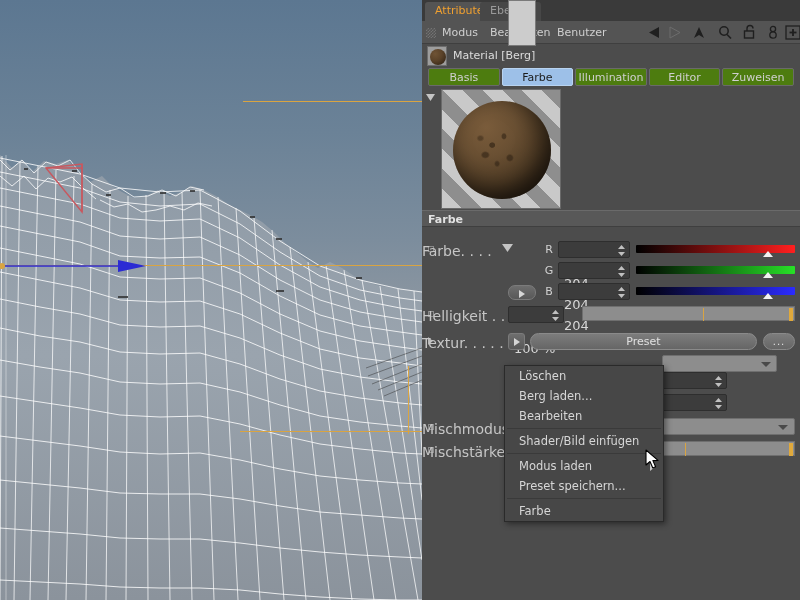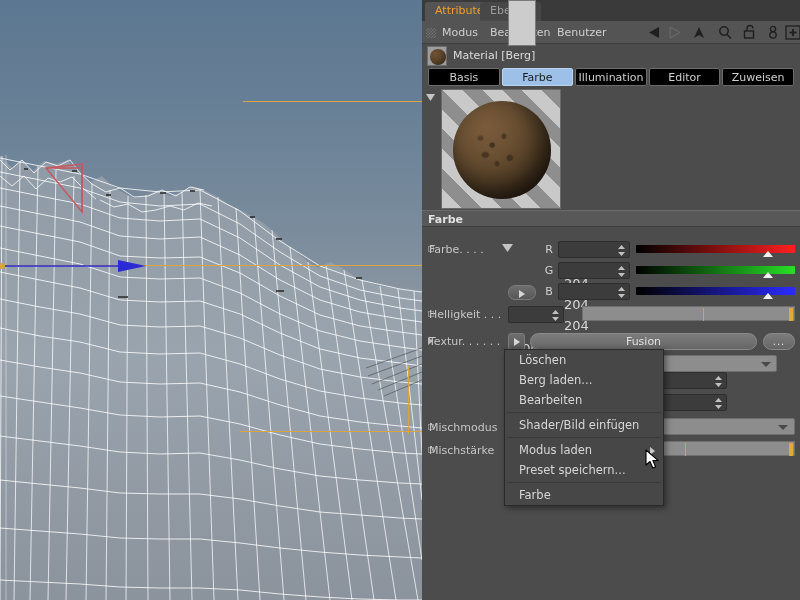--- a/index.html
+++ b/index.html
@@ -79,7 +79,7 @@
   }
   .mtab {
     flex: 1; height: 18px; line-height: 17px; text-align: center;
-    font-size: 11px; color: #cfcfcf; background: #000000;
+    font-size: 11px; color: #cfcfcf; background: #4d7c0f;
     border: 1px solid #6a6a6a; border-radius: 2px;
   }
   .mtab.sel { background: #9dc0e8; color: #1c1c1c; border-color: #b8d3f0; }

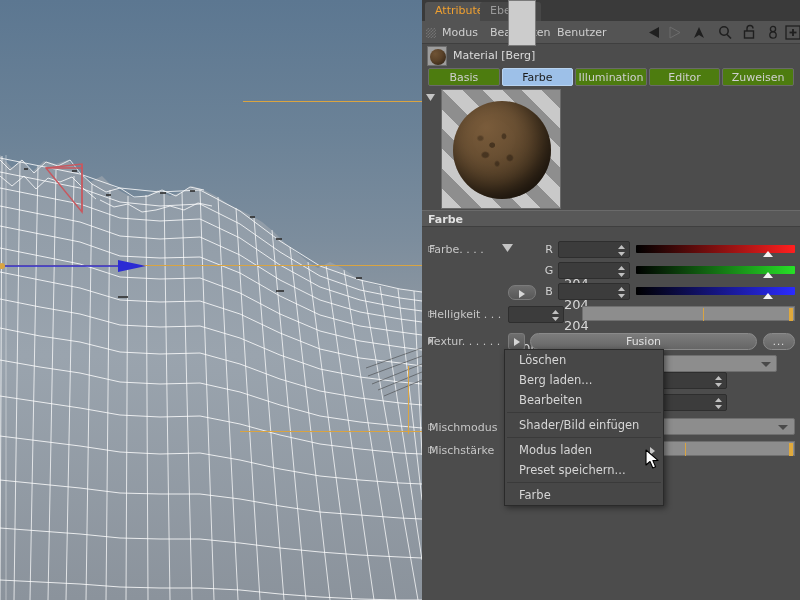--- a/index.html
+++ b/index.html
@@ -123,7 +123,7 @@
   
   .prow { position: absolute; left: 0; width: 378px; height: 21px; }
   .plabel {
-    position: absolute; left: 7px; top: 4px; font-size: 11px; color: #c6c6c6;
+    position: absolute; left: 0; top: 4px; font-size: 14px; color: #c6c6c6;
     white-space: nowrap;
   }
   .pdot {

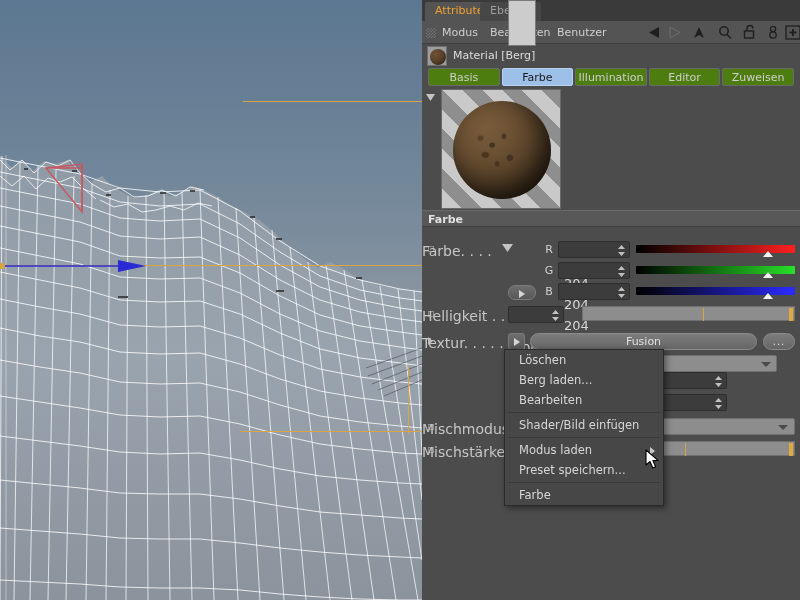--- a/index.html
+++ b/index.html
@@ -493,7 +493,7 @@
           <path d="M0,0 L6,4 L0,8 Z" fill="#d6d6d6"></path>
         </svg>
     </div>
-    <div class="pillbtn" style="left:108px; top:333px; width:227px;">Fusion</div>
+    <div class="pillbtn" style="left:108px; top:333px; width:227px;">Preset</div>
     <div class="pillbtn" style="left:341px; top:333px; width:32px; font-size:10px; letter-spacing:1px;">...</div>
 
     <div class="dropfield" style="left:240px; top:355px; width:115px;">

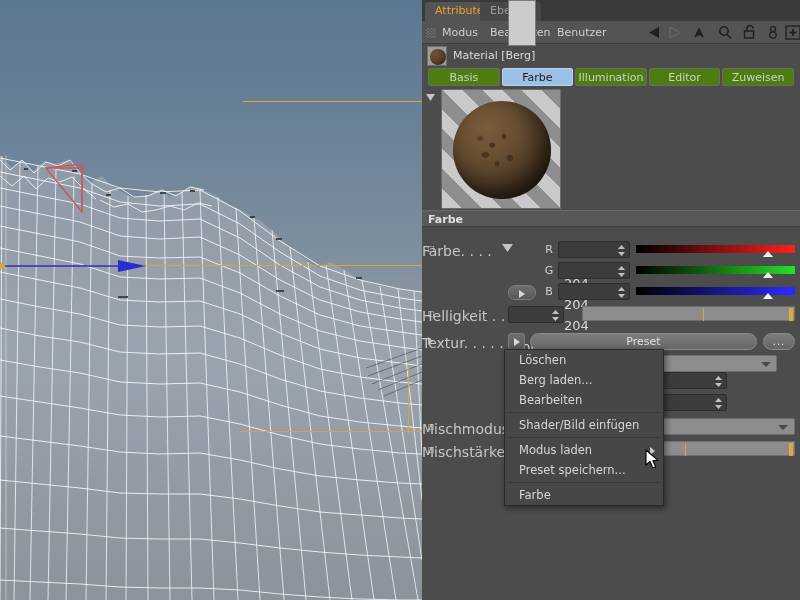--- a/index.html
+++ b/index.html
@@ -194,7 +194,7 @@
 
   
   #ctxmenu {
-    position: absolute; left: 504px; top: 349px; width: 160px;
+    position: absolute; left: 504px; top: 365px; width: 160px;
     background: #474747; border: 1px solid #2a2a2a;
     box-shadow: 2px 2px 6px rgba(0,0,0,.45);
     z-index: 40;

